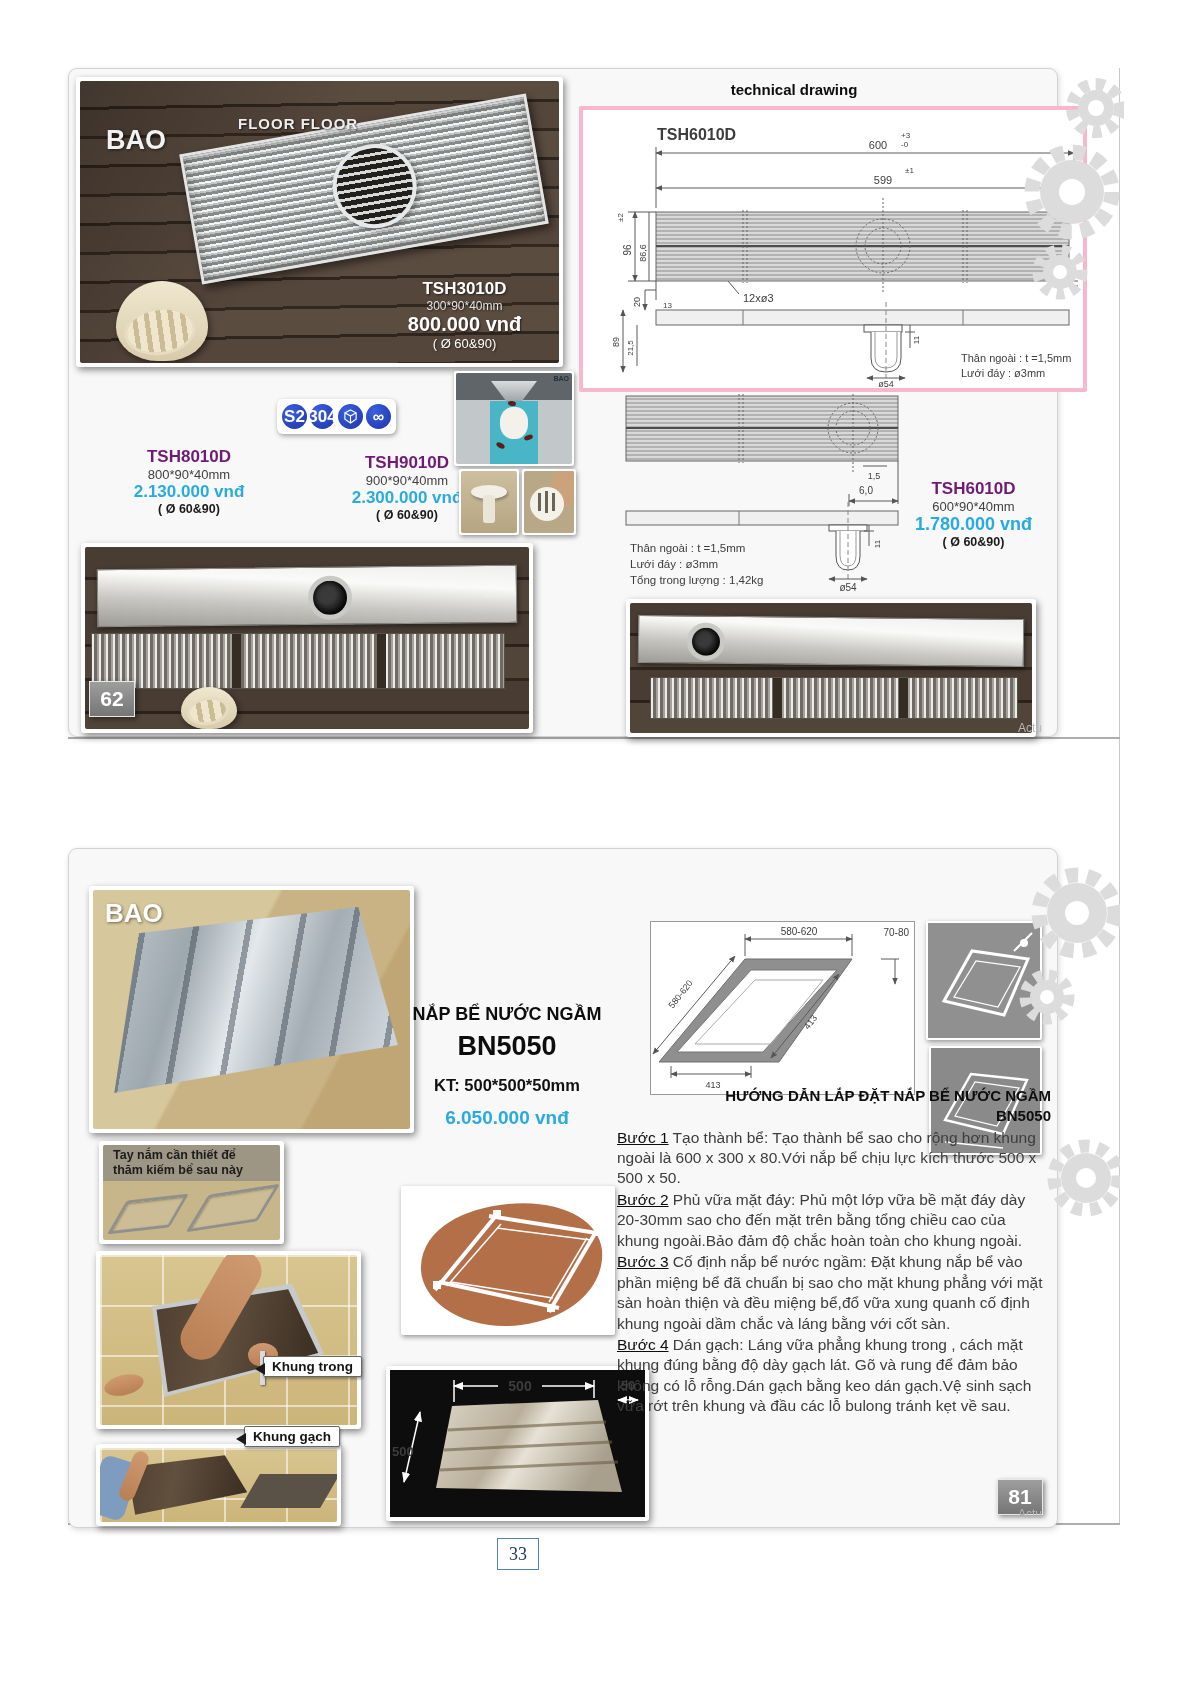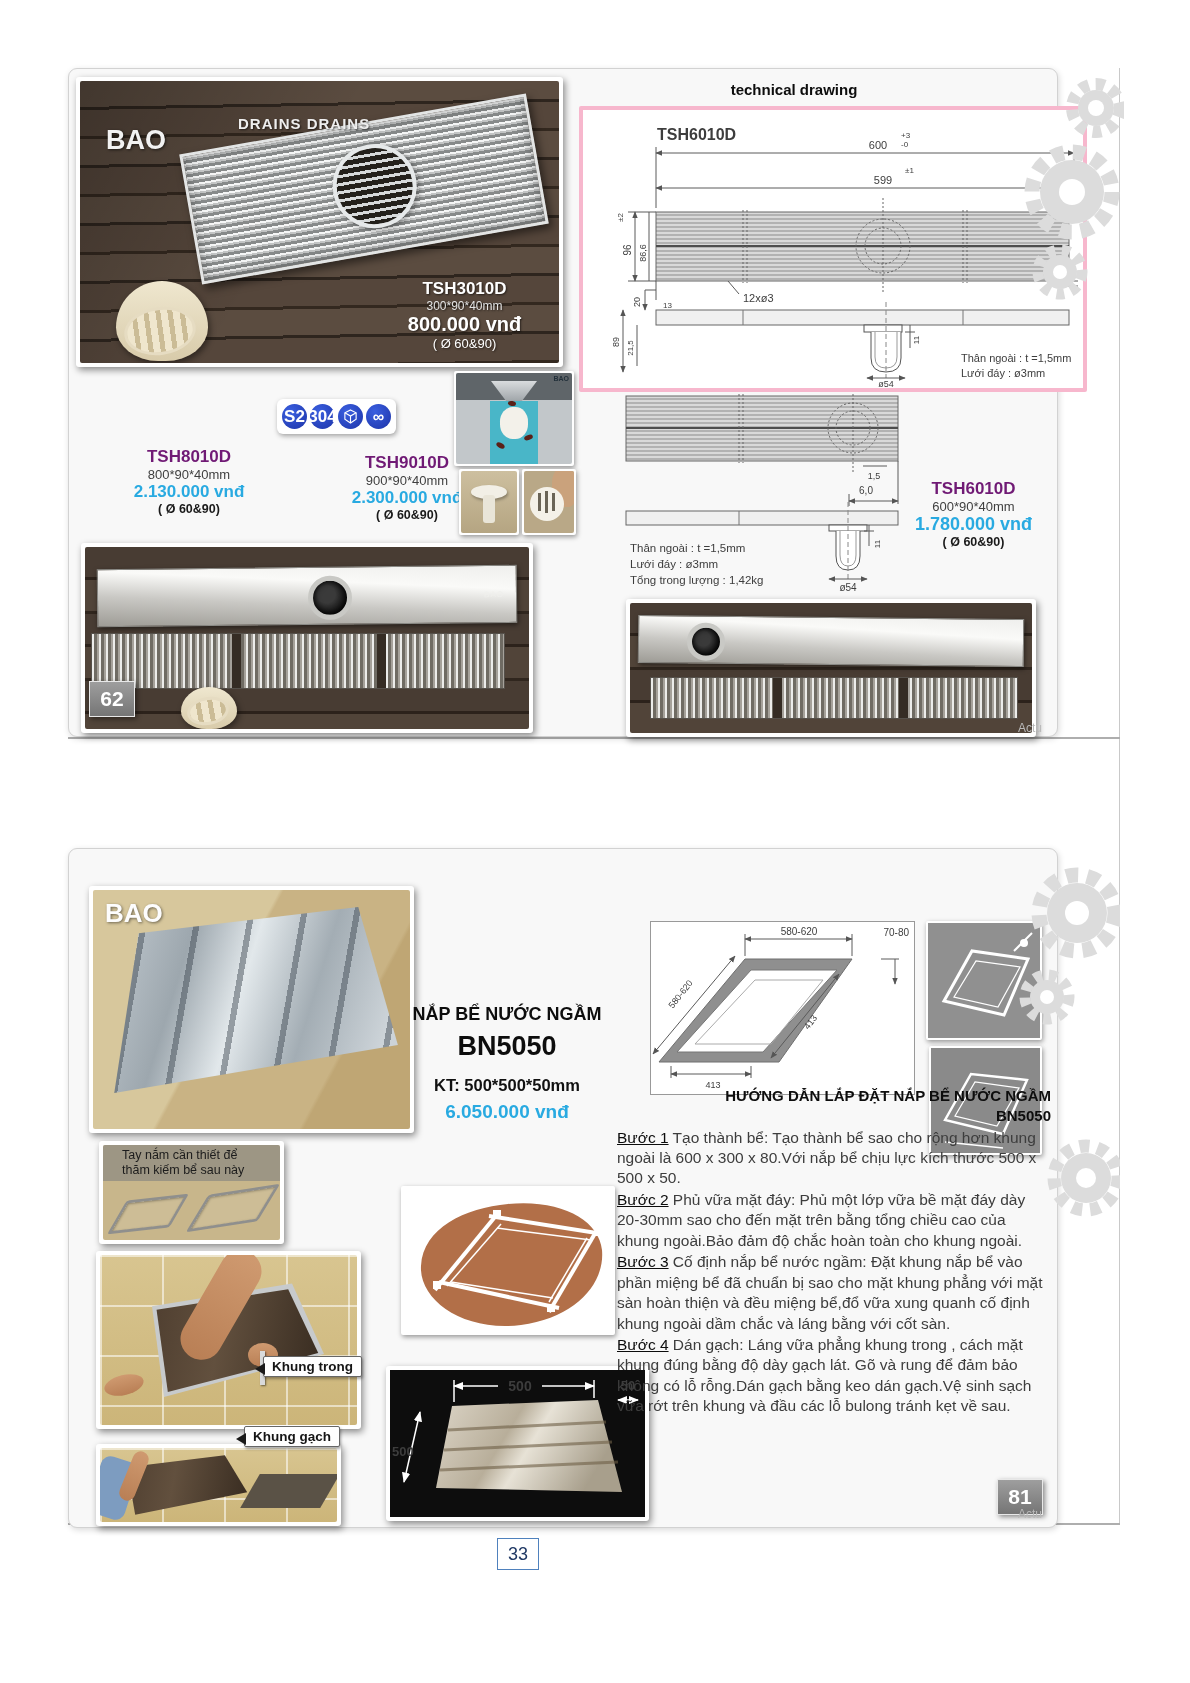--- a/index.html
+++ b/index.html
@@ -70,7 +70,7 @@
           <div class="cone-face" style="left:8px;top:26px;width:72px;height:48px;transform:rotate(-8deg)"></div>
         </div>
         <div class="abs" style="left:26px;top:44px;font-size:27px;font-weight:bold;color:#f2f2f2;text-shadow:1px 1px 3px rgba(0,0,0,.6)">BAO</div>
-        <div class="abs" style="left:158px;top:34px;font-size:15px;font-weight:bold;color:#eeeeee;letter-spacing:1px;text-shadow:1px 1px 2px rgba(0,0,0,.6)">DRAINS DRAINS</div>
+        <div class="abs" style="left:158px;top:34px;font-size:15px;font-weight:bold;color:#eeeeee;letter-spacing:1px;text-shadow:1px 1px 2px rgba(0,0,0,.6)">FLOOR FLOOR</div>
         <div class="abs ctr" style="right:12px;bottom:12px;width:165px;color:#fff;text-shadow:1px 1px 2px rgba(0,0,0,.55)">
           <div style="font-size:17px;font-weight:bold">TSH3010D</div>
           <div style="font-size:12px;color:#e4e4e4">300*90*40mm</div>

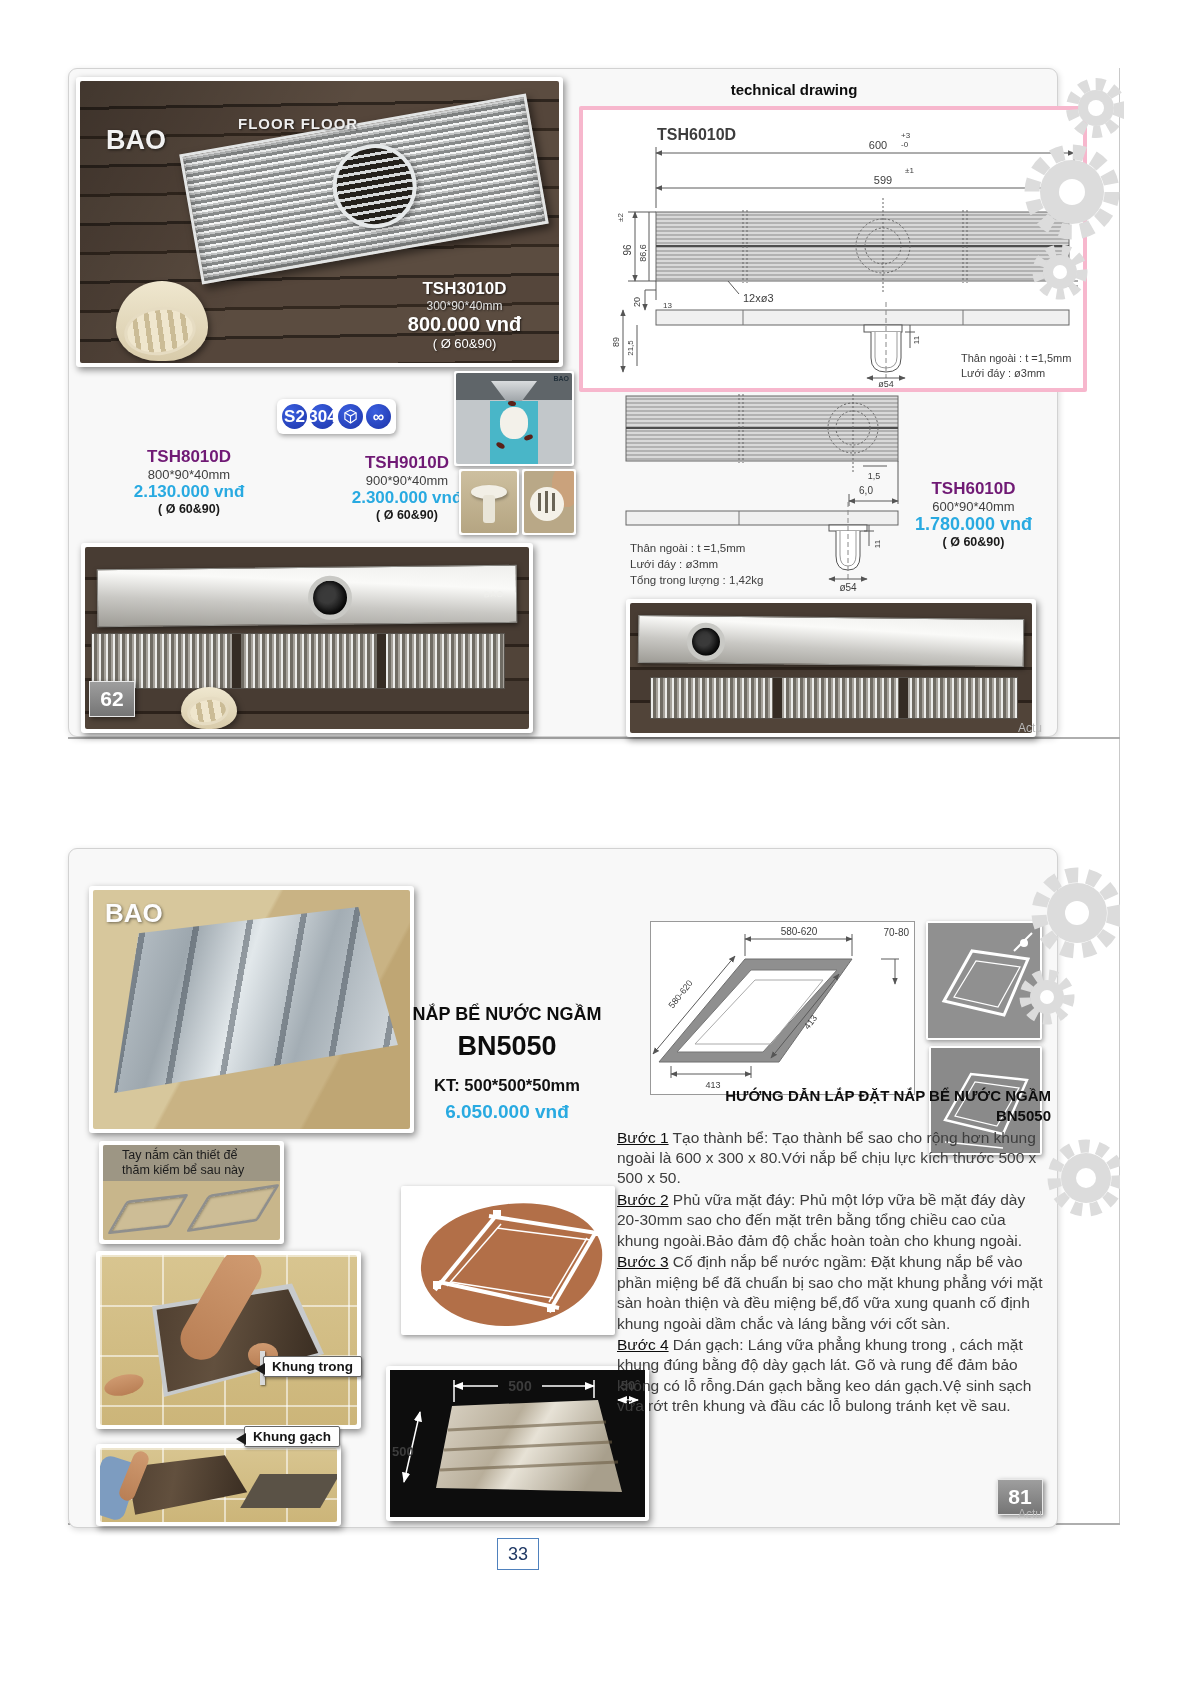--- a/index.html
+++ b/index.html
@@ -308,7 +308,7 @@
       <div style="font-size:18px;font-weight:bold;color:#0d0d0d;white-space:nowrap">NẮP BỂ NƯỚC NGẦM</div>
       <div style="font-size:27px;font-weight:bold;color:#0d0d0d;margin-top:6px">BN5050</div>
       <div style="font-size:16.5px;font-weight:bold;color:#111;margin-top:14px">KT: 500*500*50mm</div>
-      <div class="price" style="font-size:19px;margin-top:6px">6.050.000 vnđ</div>
+      <div class="price" style="font-size:19px;margin-top:12px">6.050.000 vnđ</div>
     </div>
 
     <div class="abs" style="left:581px;top:72px;width:265px;height:174px;background:#fff;border:1px solid #999">

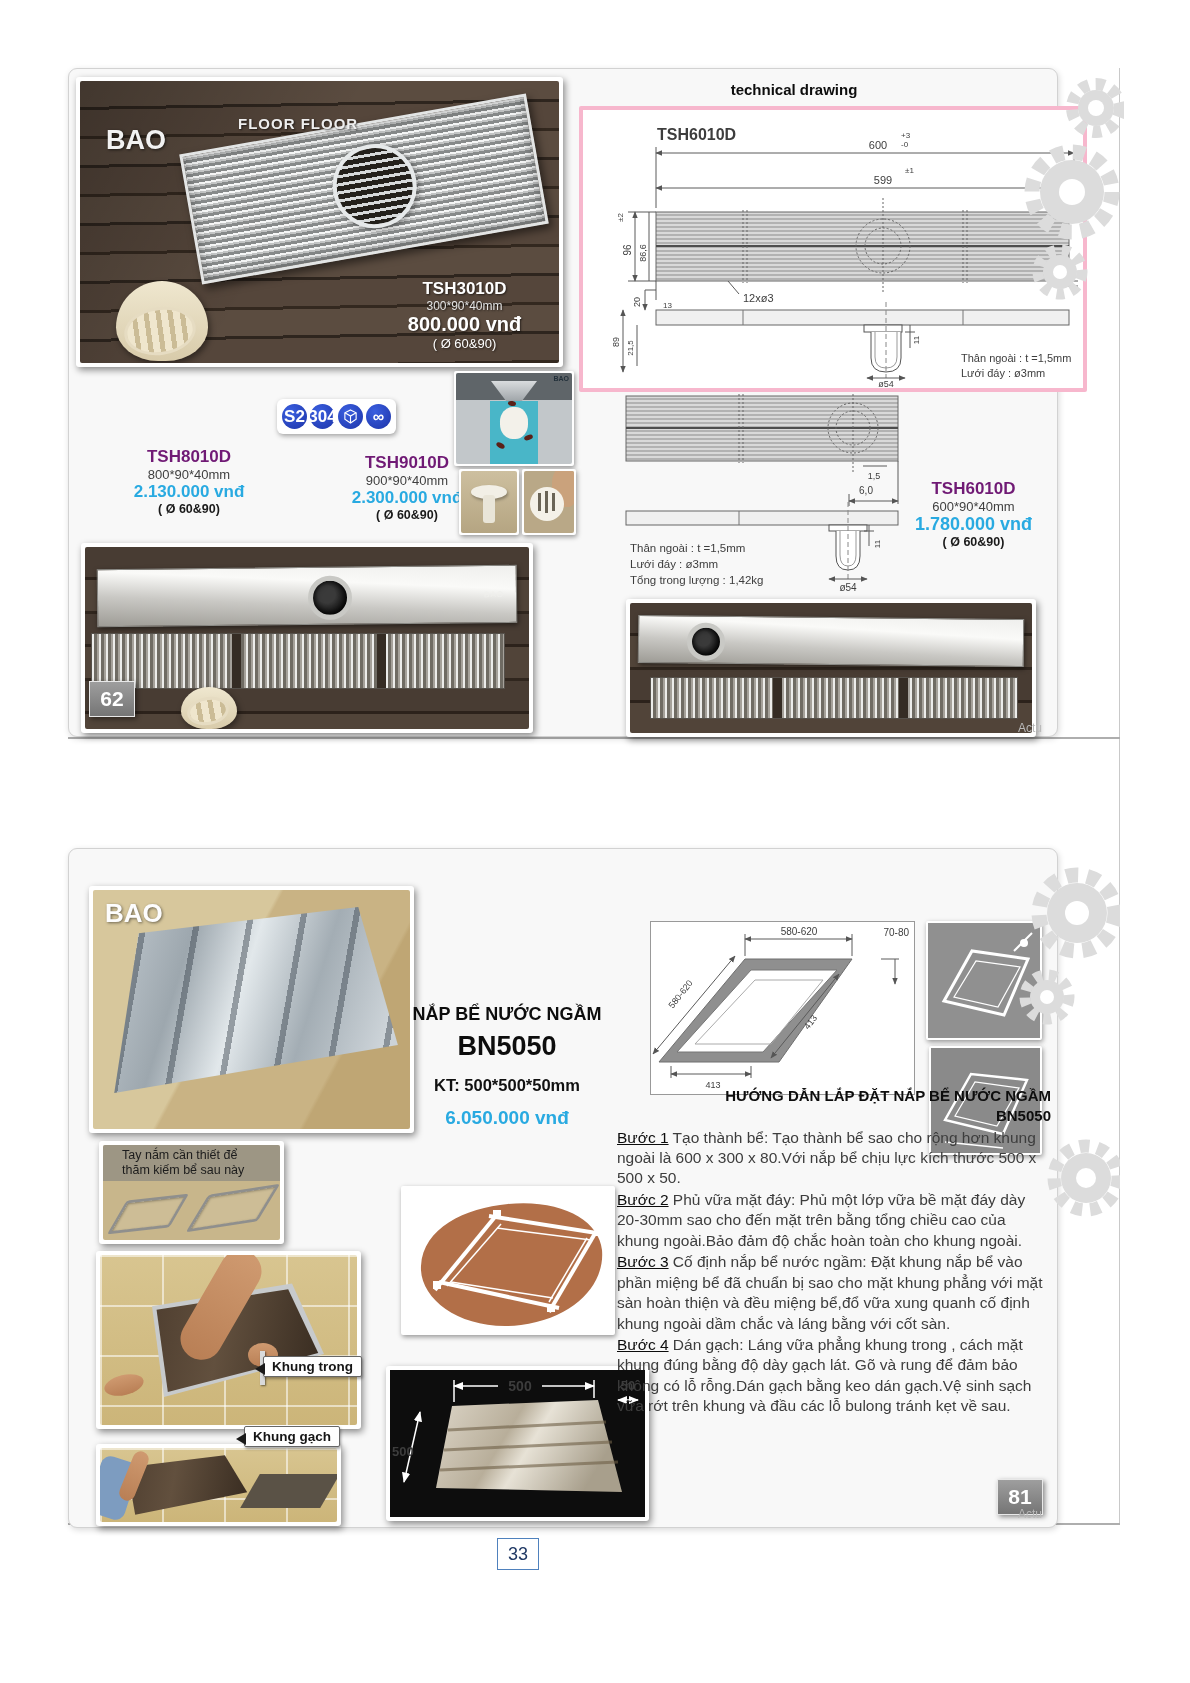--- a/index.html
+++ b/index.html
@@ -40,7 +40,7 @@
   .dplate-i{position:absolute;background:linear-gradient(100deg,#4a3a2c,#62503e 45%,#362a1f);clip-path:polygon(12% 20%,82% 2%,98% 58%,18% 92%)}
   .skin{background:linear-gradient(#cf9a70,#b97f55)}
   .handle{position:absolute;border:3px solid #8f8f8d;border-radius:3px;background:rgba(255,255,255,.1);transform:skewX(-35deg) rotate(-7deg);box-shadow:inset 1px 1px 2px rgba(0,0,0,.3)}
-  .capband{position:absolute;left:0;right:0;top:0;background:rgba(128,128,128,.6);color:#1c1c1c;font-weight:normal;font-size:12.5px;line-height:1.18;padding:3px 19px}
+  .capband{position:absolute;left:0;right:0;top:0;background:rgba(128,128,128,.6);color:#1c1c1c;font-weight:bold;font-size:12.5px;line-height:1.18;padding:3px 10px}
   .thumb{position:absolute;background:#fff;padding:2px;box-shadow:1px 2px 5px rgba(0,0,0,.4);border-radius:2px}
   .hline{position:absolute;height:2px;background:#aeaeae}
   .vline{position:absolute;width:1px;background:#c9c9c9}

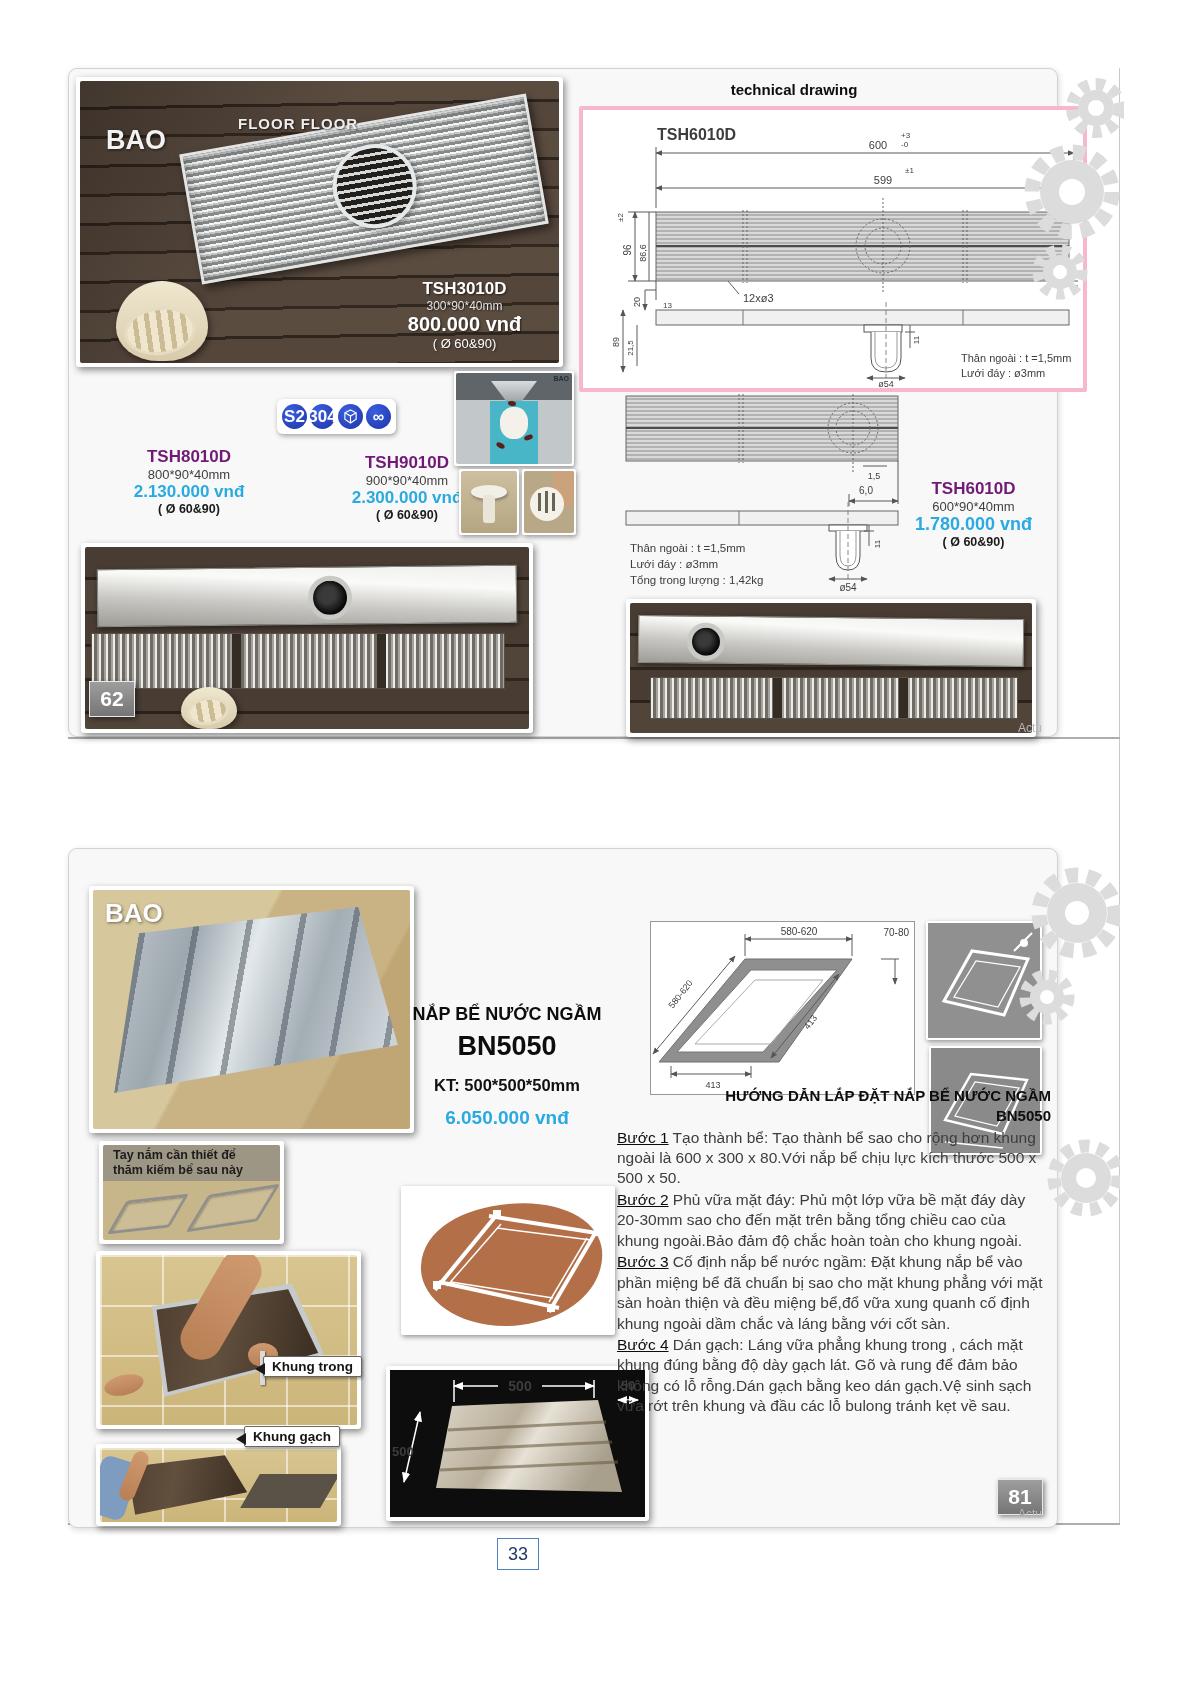--- a/index.html
+++ b/index.html
@@ -29,7 +29,7 @@
   .numbadge{position:absolute;display:flex;align-items:center;justify-content:center;background:linear-gradient(#9e9e9e,#757575);color:#fff;font-weight:bold;font-size:21px;box-shadow:2px 2px 5px rgba(0,0,0,.45);border:1px solid #e8e8e8}
   .chip{position:absolute;background:#fefefe;border:1px solid #666;border-radius:2px;padding:2px 8px;font-size:13.5px;font-weight:bold;color:#151515;box-shadow:1px 2px 3px rgba(0,0,0,.35);white-space:nowrap}
   .arr{position:absolute;left:-15px;top:6px;width:0;height:0;border:6px solid transparent;border-right:10px solid #1a1a1a}
-  .pagenum{position:absolute;display:flex;align-items:center;justify-content:center;border:1px solid #4f81bd;background:#fff;font-family:Liberation Sans, sans-serif;font-size:18px;color:#1f3864}
+  .pagenum{position:absolute;display:flex;align-items:center;justify-content:center;border:1px solid #4f81bd;background:#fff;font-family:Liberation Serif, serif;font-size:18px;color:#1f3864}
   .instr-h{font-size:15px;font-weight:bold;color:#0d0d0d;text-align:right;line-height:1.35}
   .step{font-size:15.5px;line-height:1.32;color:#3d3d3d;margin-top:1px;text-align:left}
   .slabel{font-weight:normal;color:#0c0c0c;text-decoration:underline}

